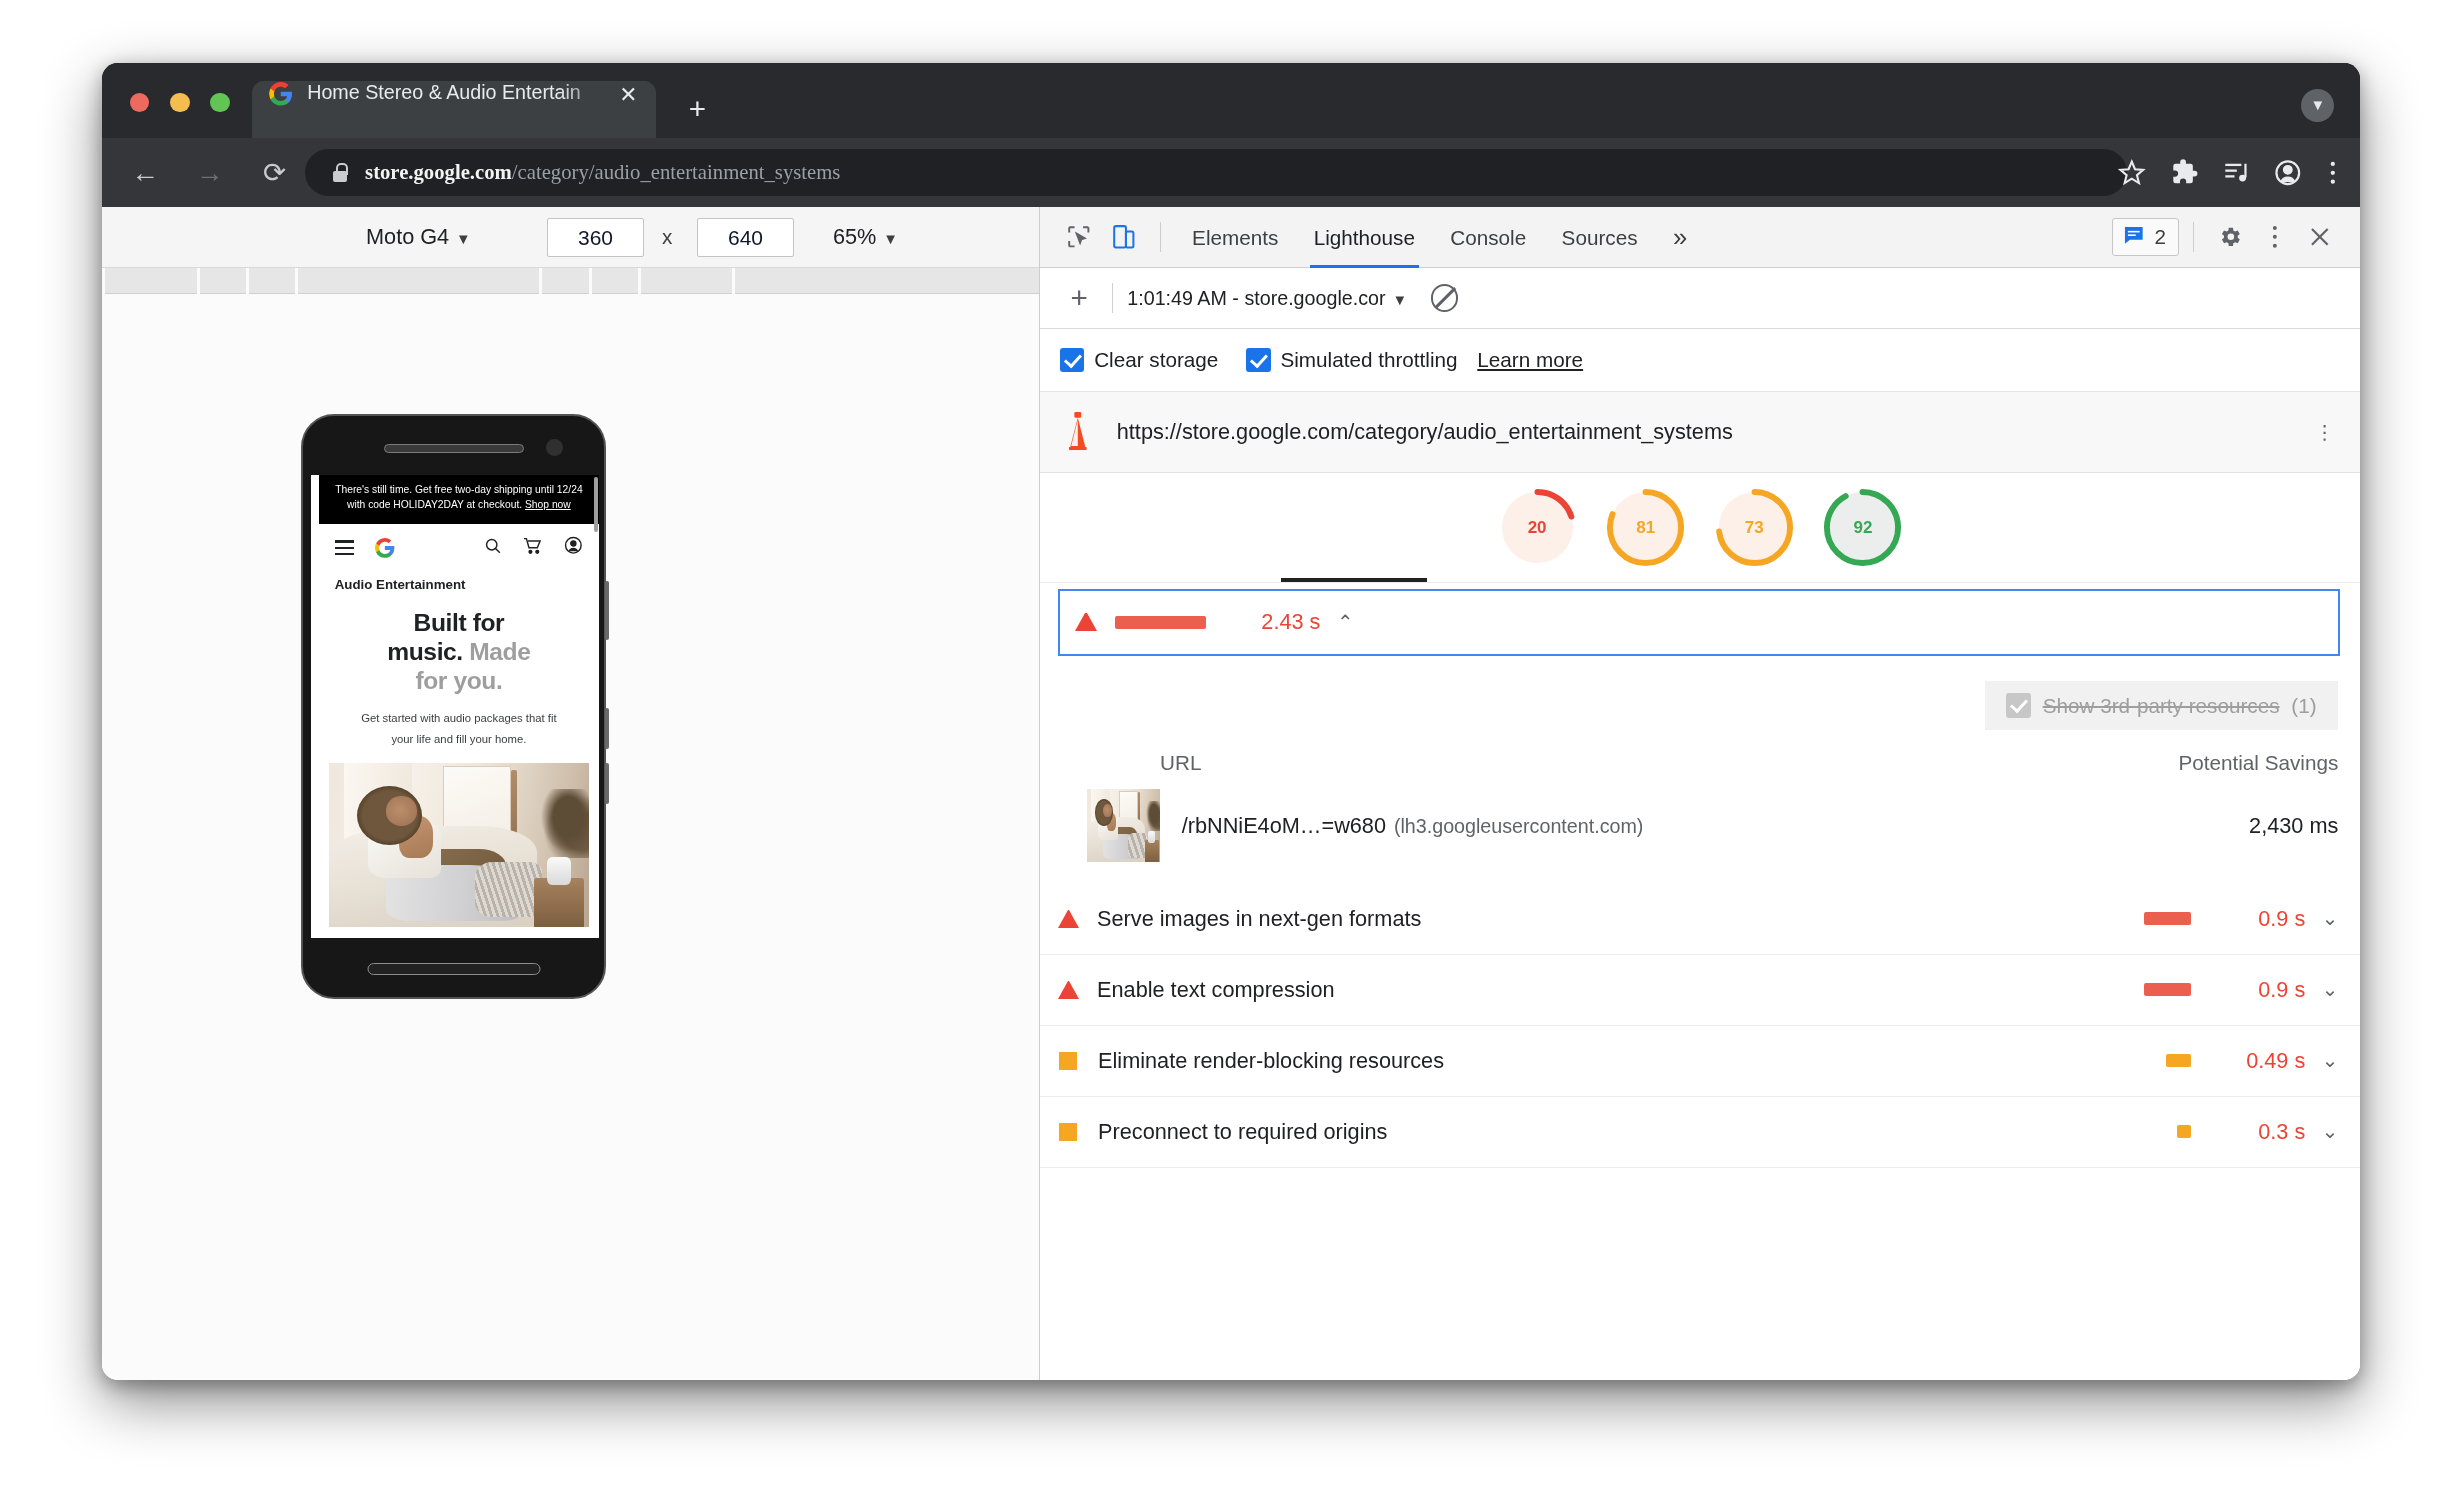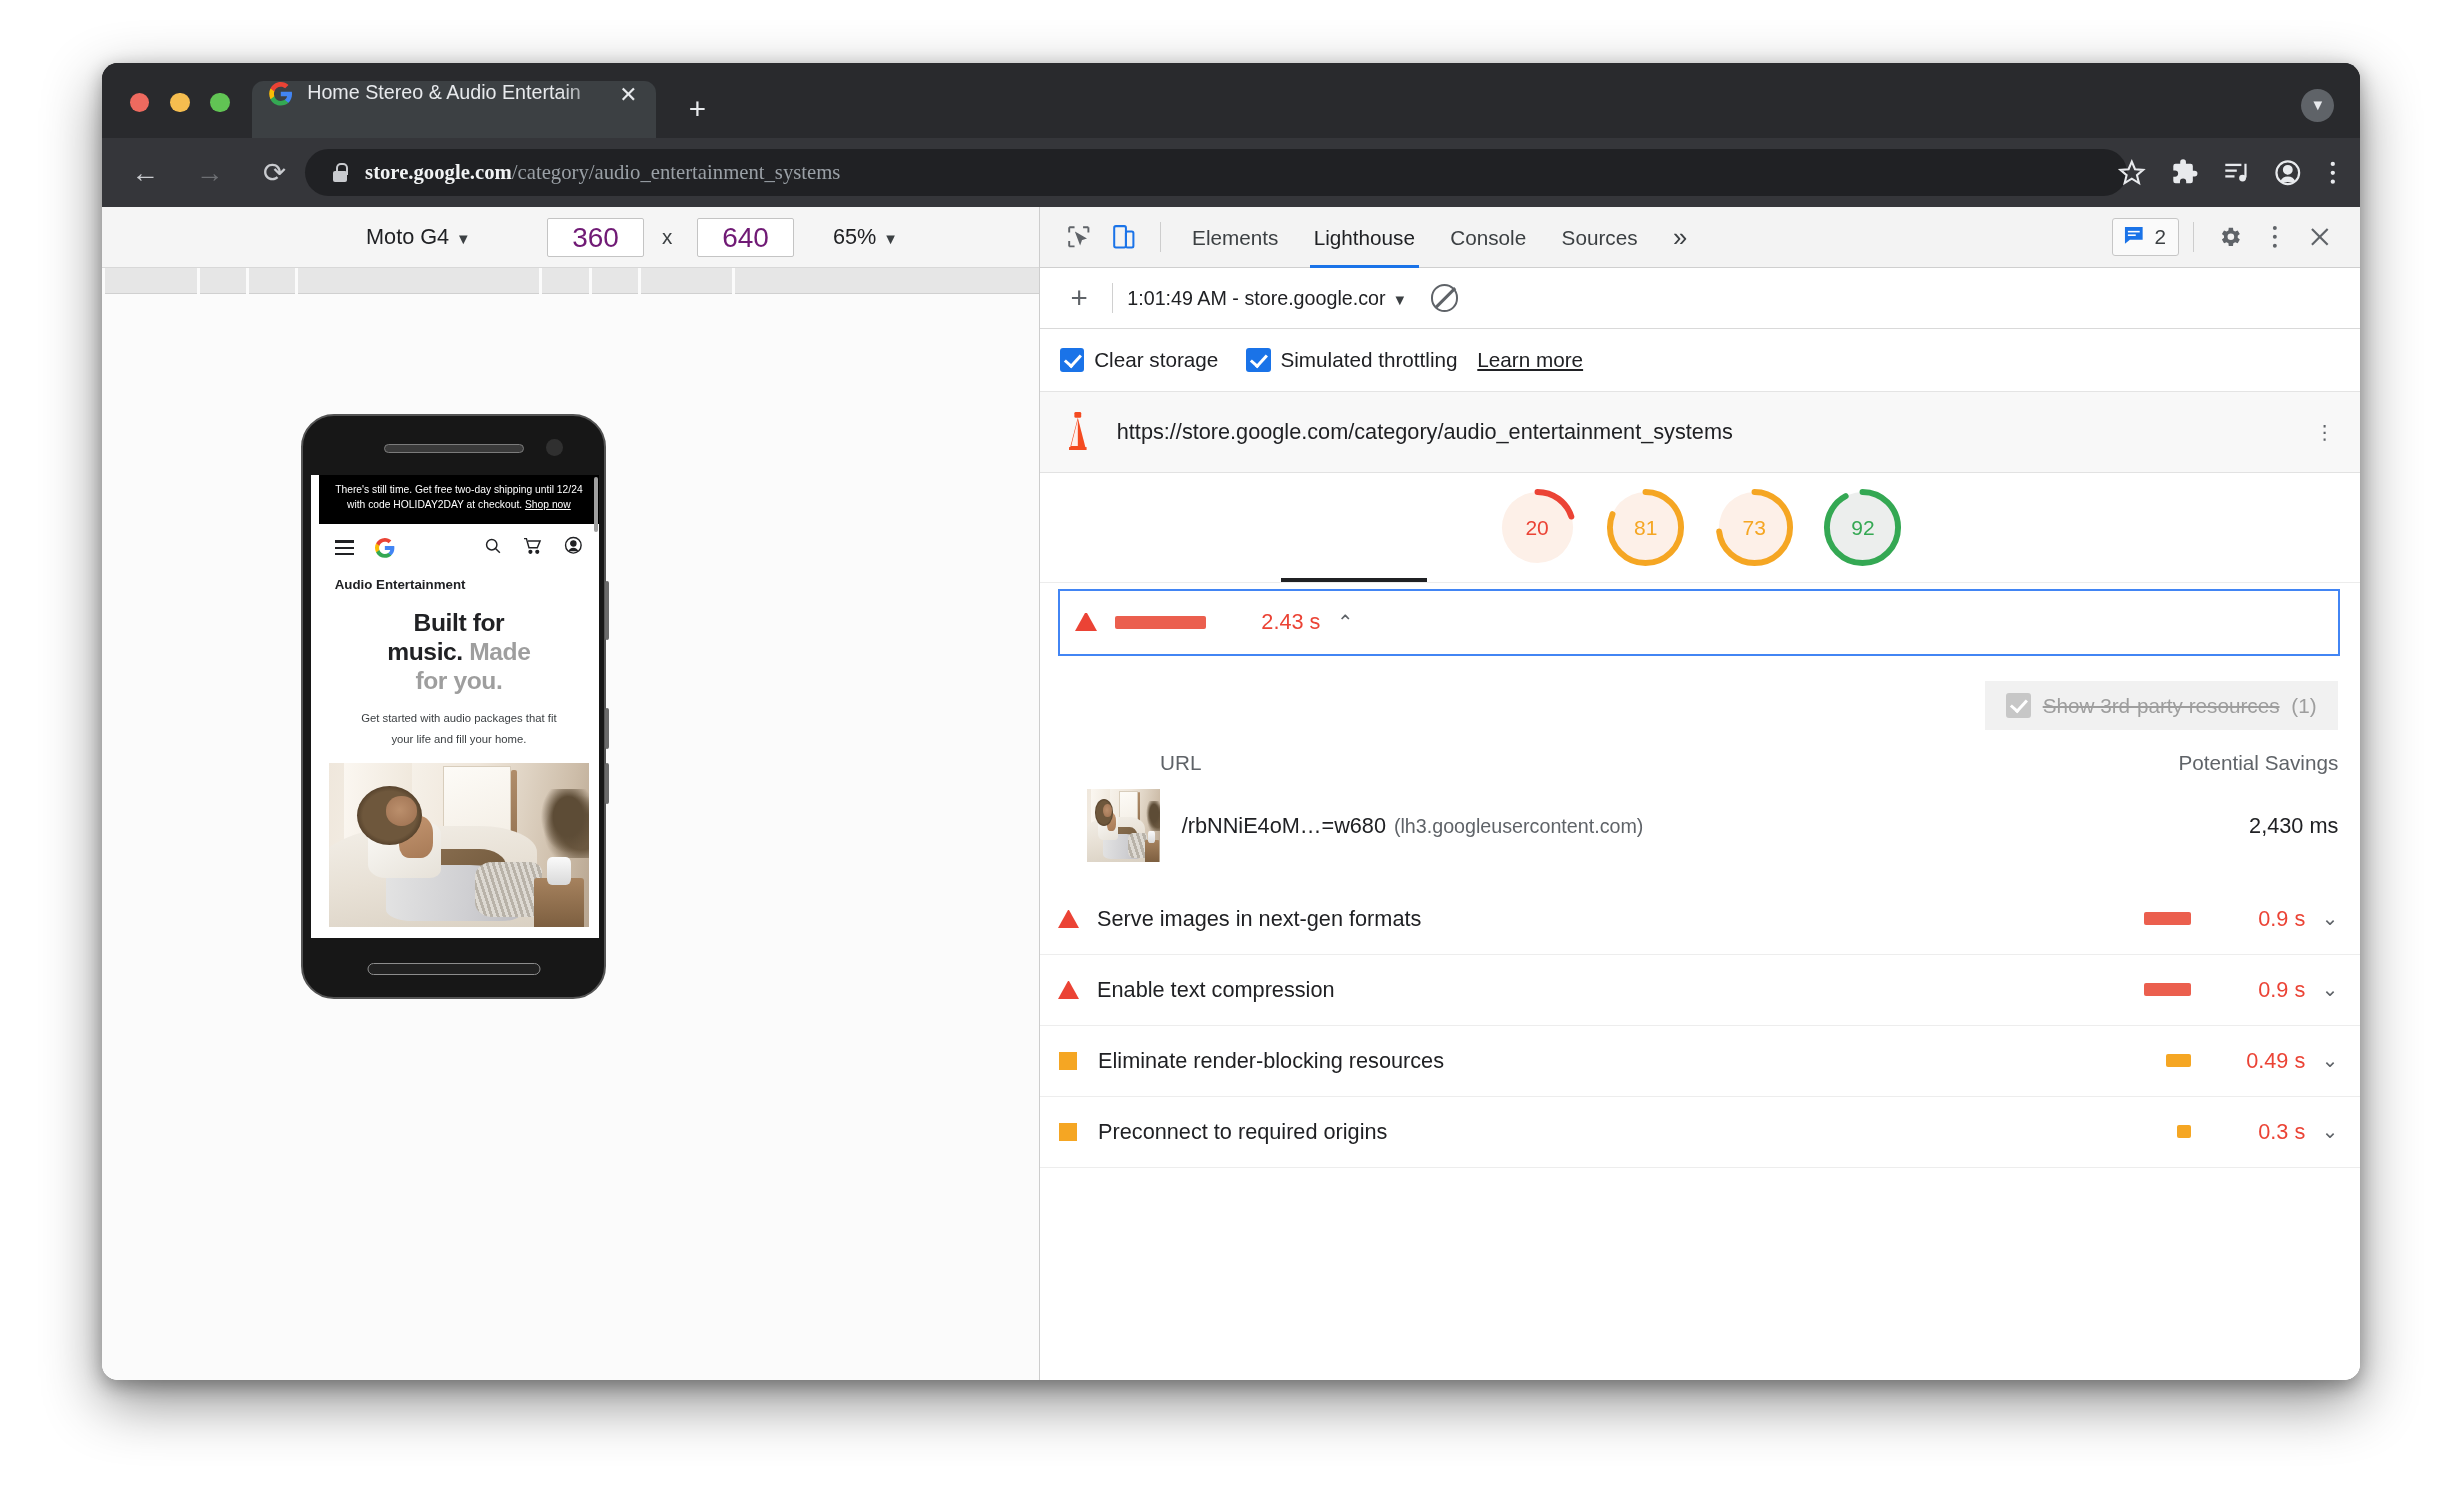--- a/index.html
+++ b/index.html
@@ -139,7 +139,7 @@
     width: 97px; height: 39px;
     border: 1px solid #c4c4c4; border-radius: 2px;
     background: #fff;
-    font-size: 28px; color: #701a75;
+    font-size: 21px; color: #0f172a;
     line-height: 37px; text-align: center;
   }
   #dimw { left: 445px; }

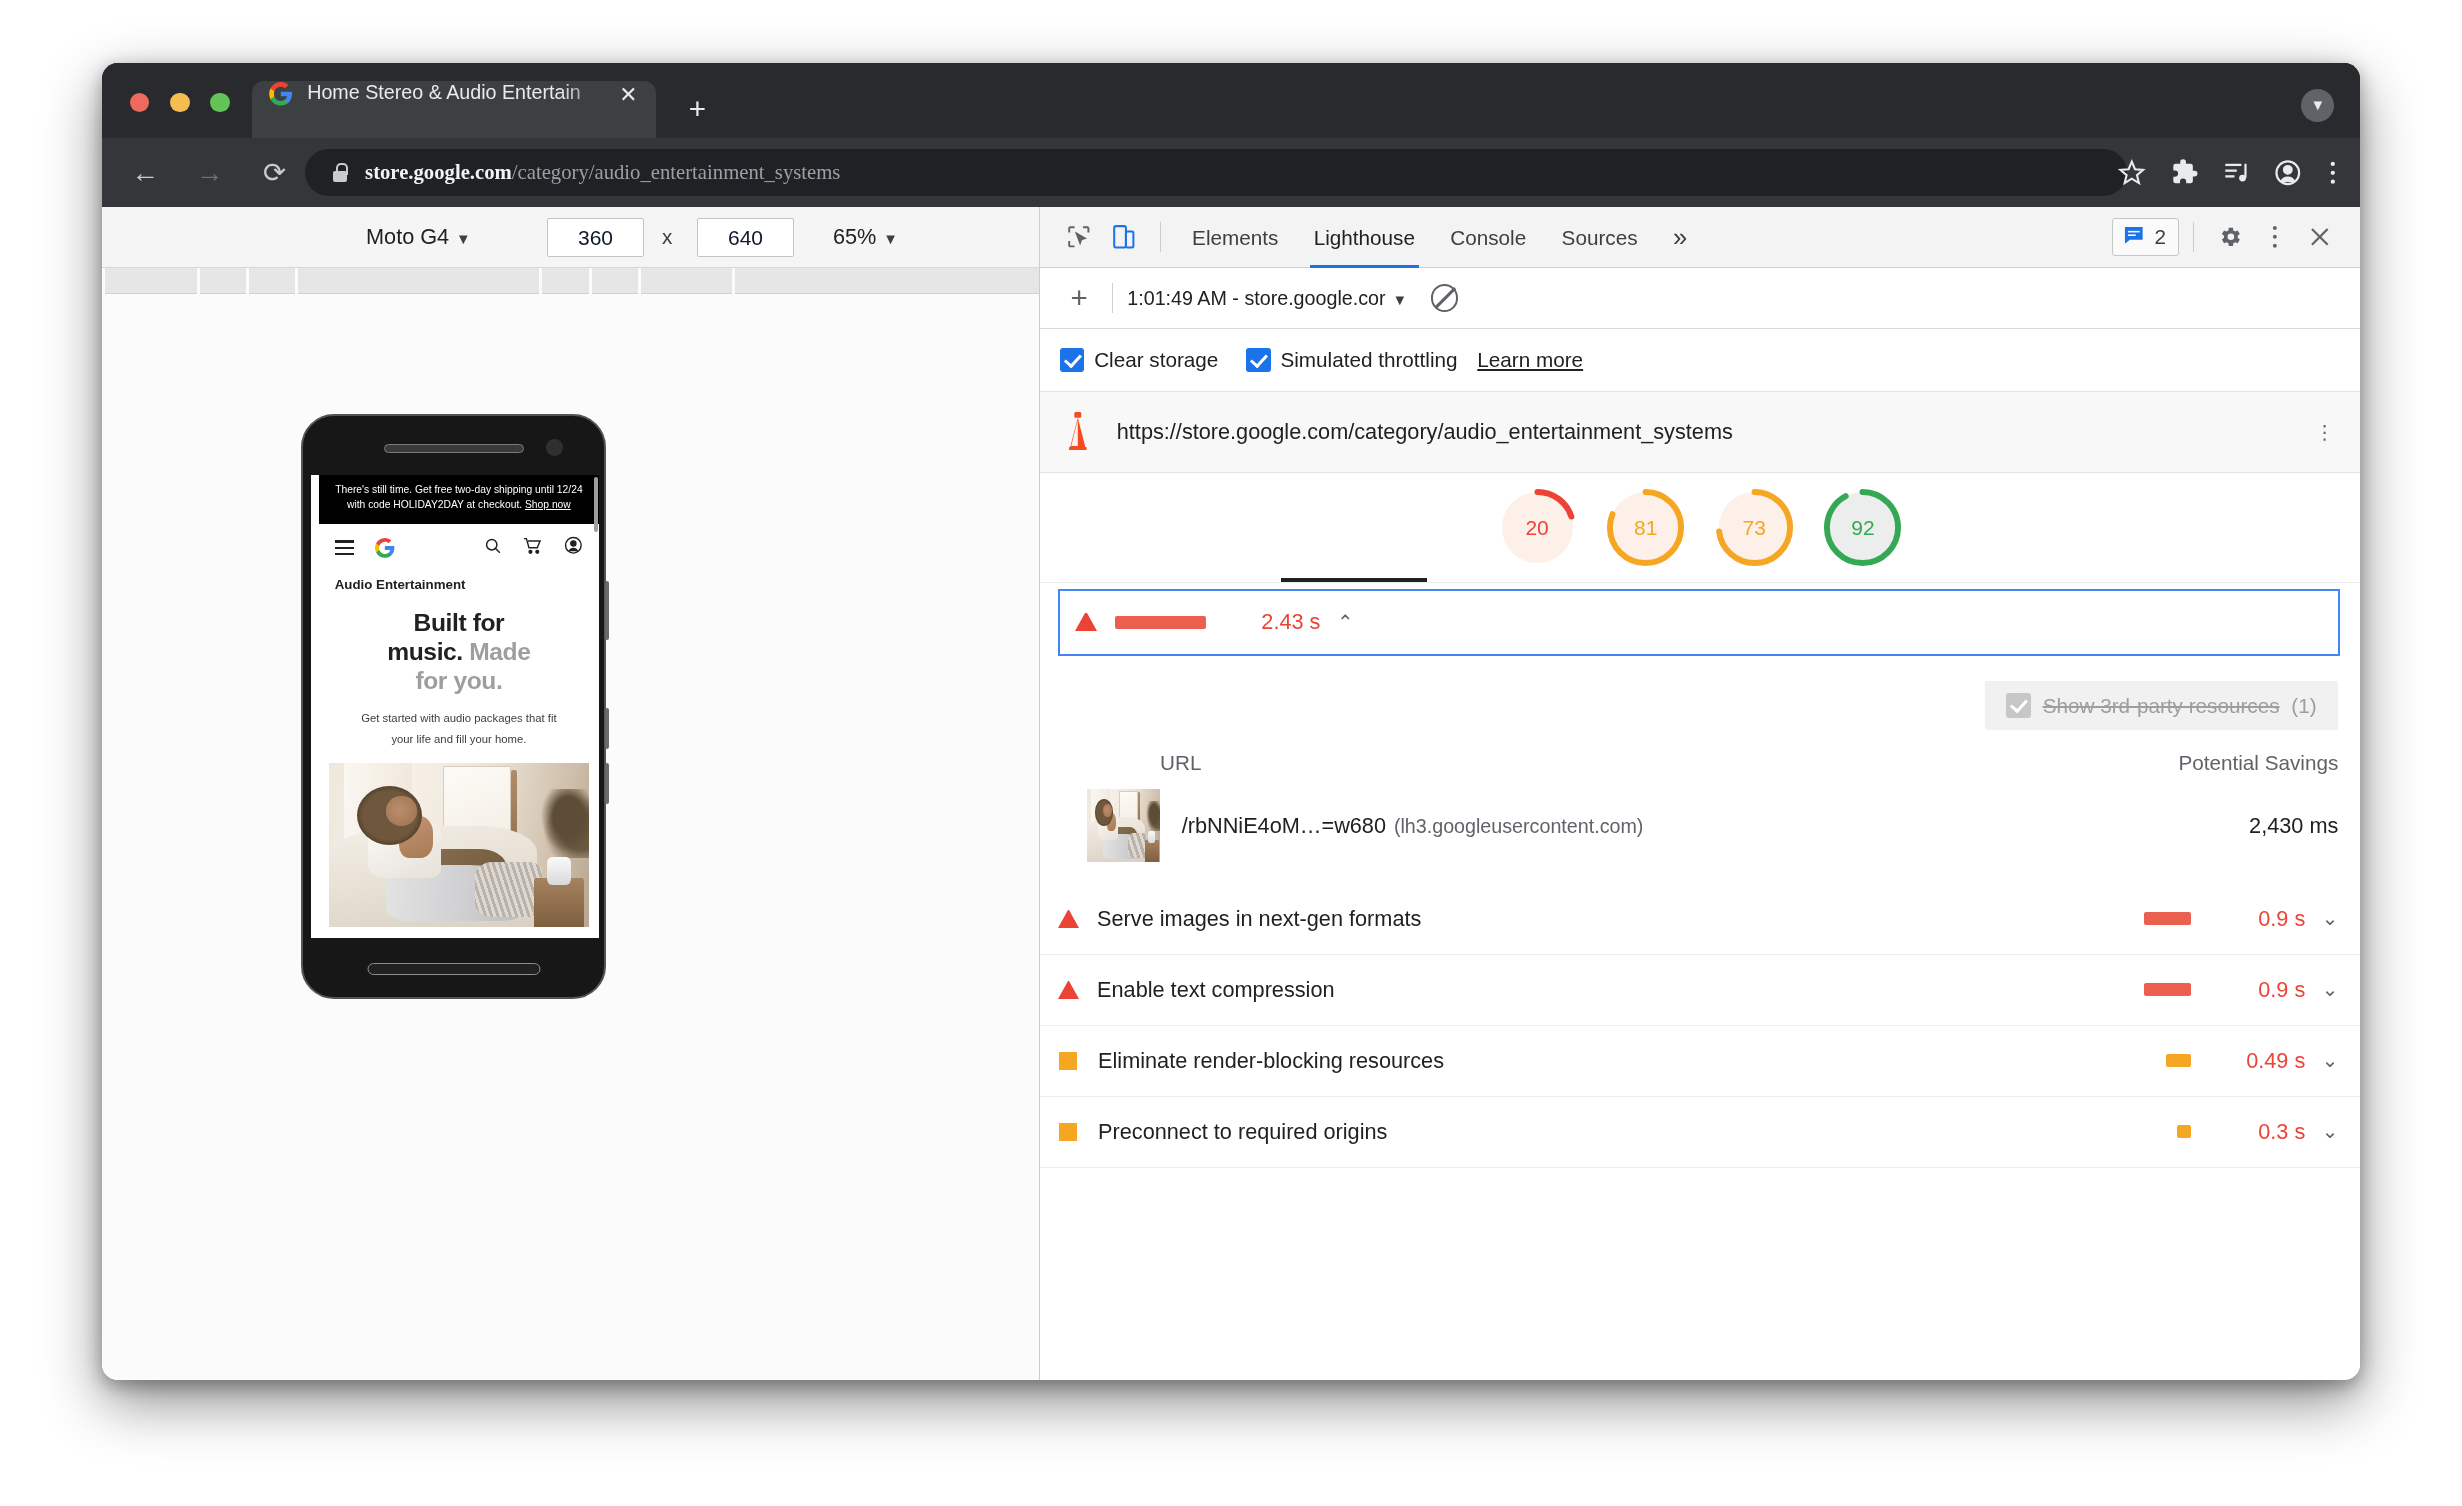--- a/index.html
+++ b/index.html
@@ -377,7 +377,7 @@
   .gnum {
     position: absolute; inset: 0;
     display: flex; align-items: center; justify-content: center;
-    font-size: 21px; font-weight: 400;
+    font-size: 17px; font-weight: 700;
   }
   #gtabline {
     position: absolute; bottom: 0; height: 3.9px; background: #202124;

